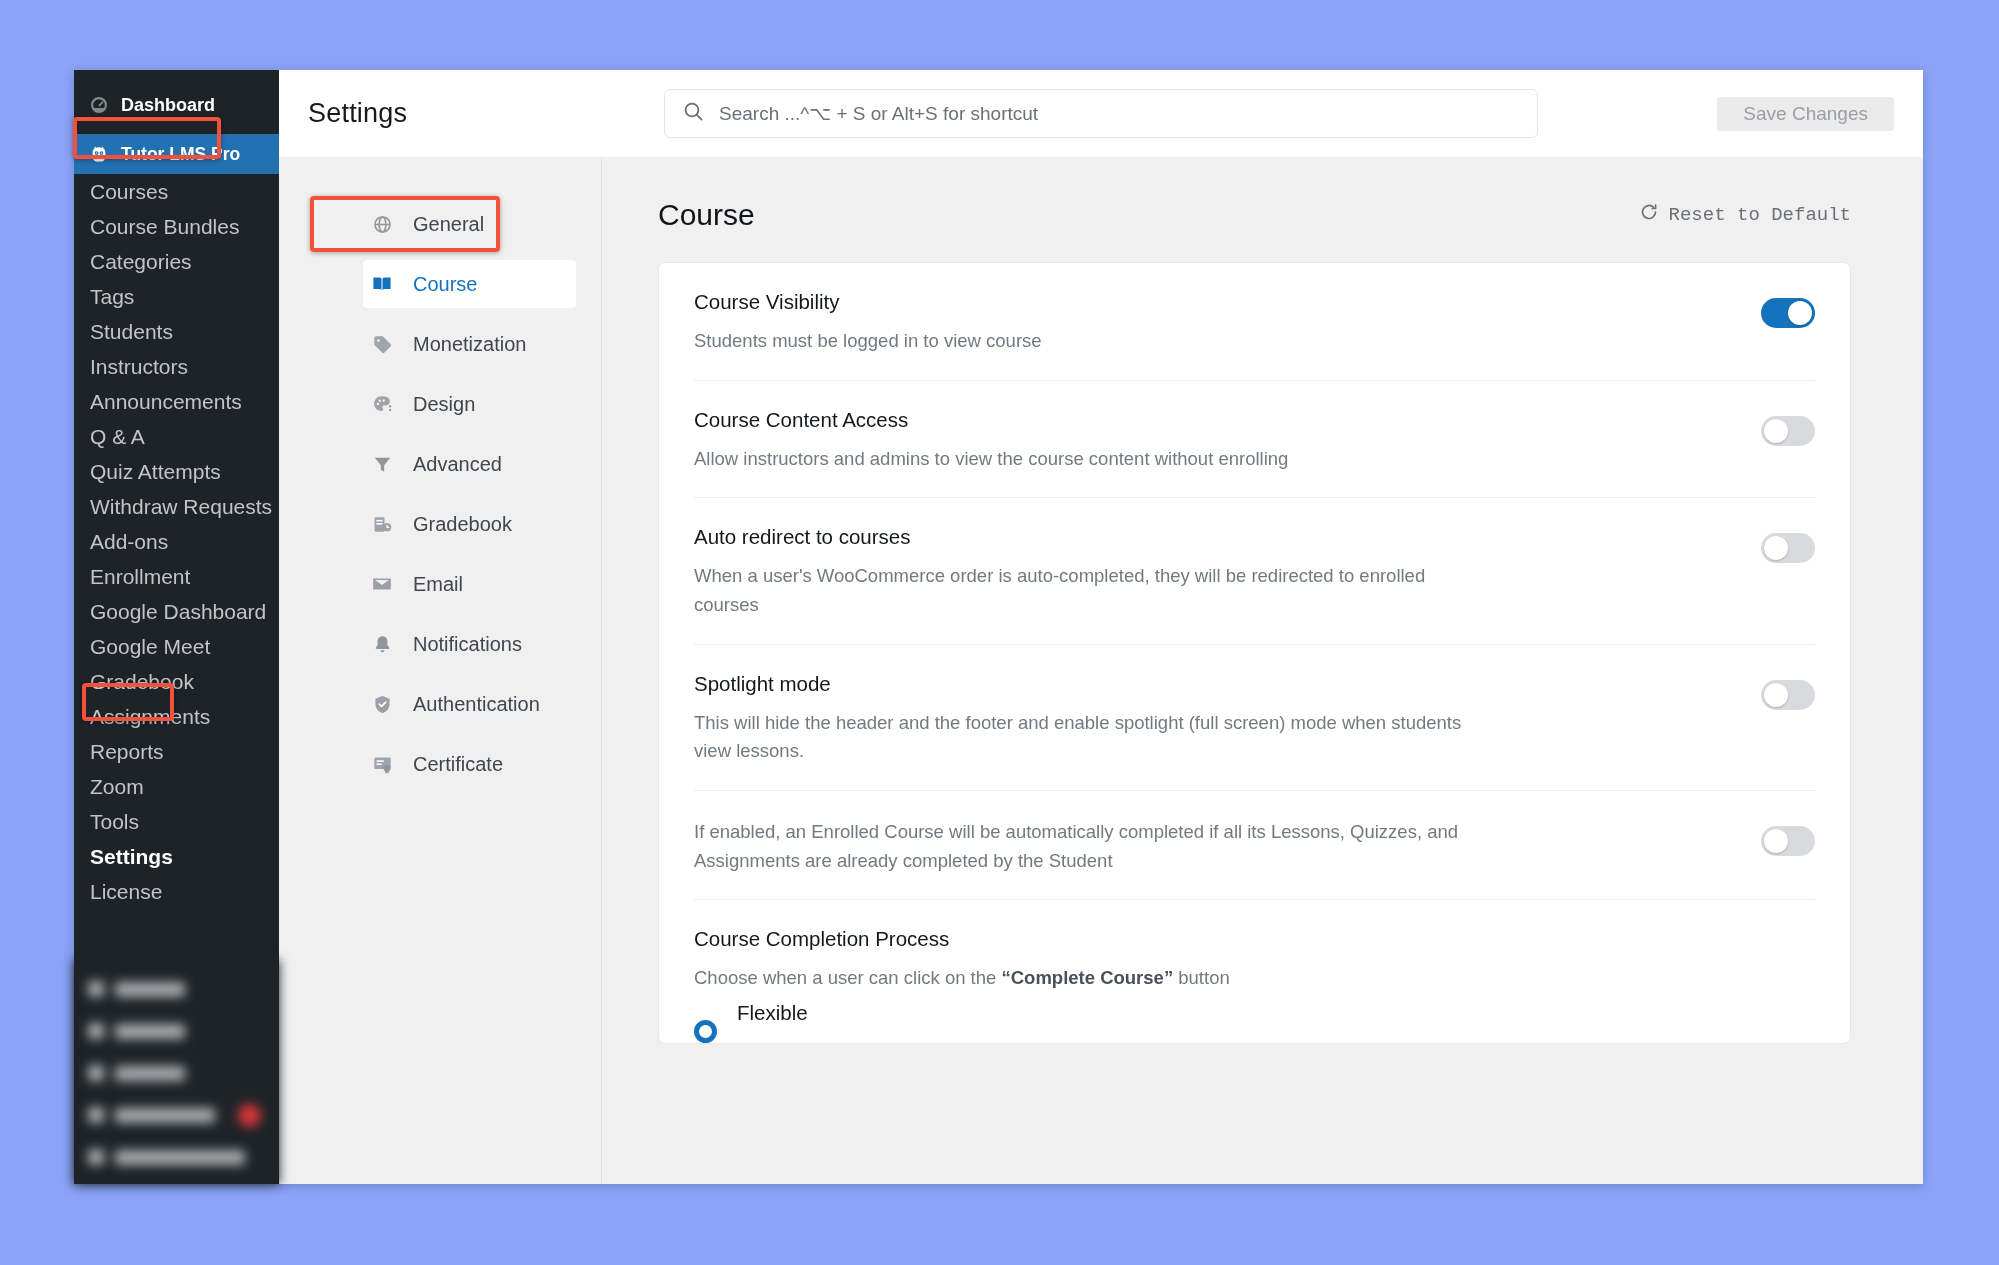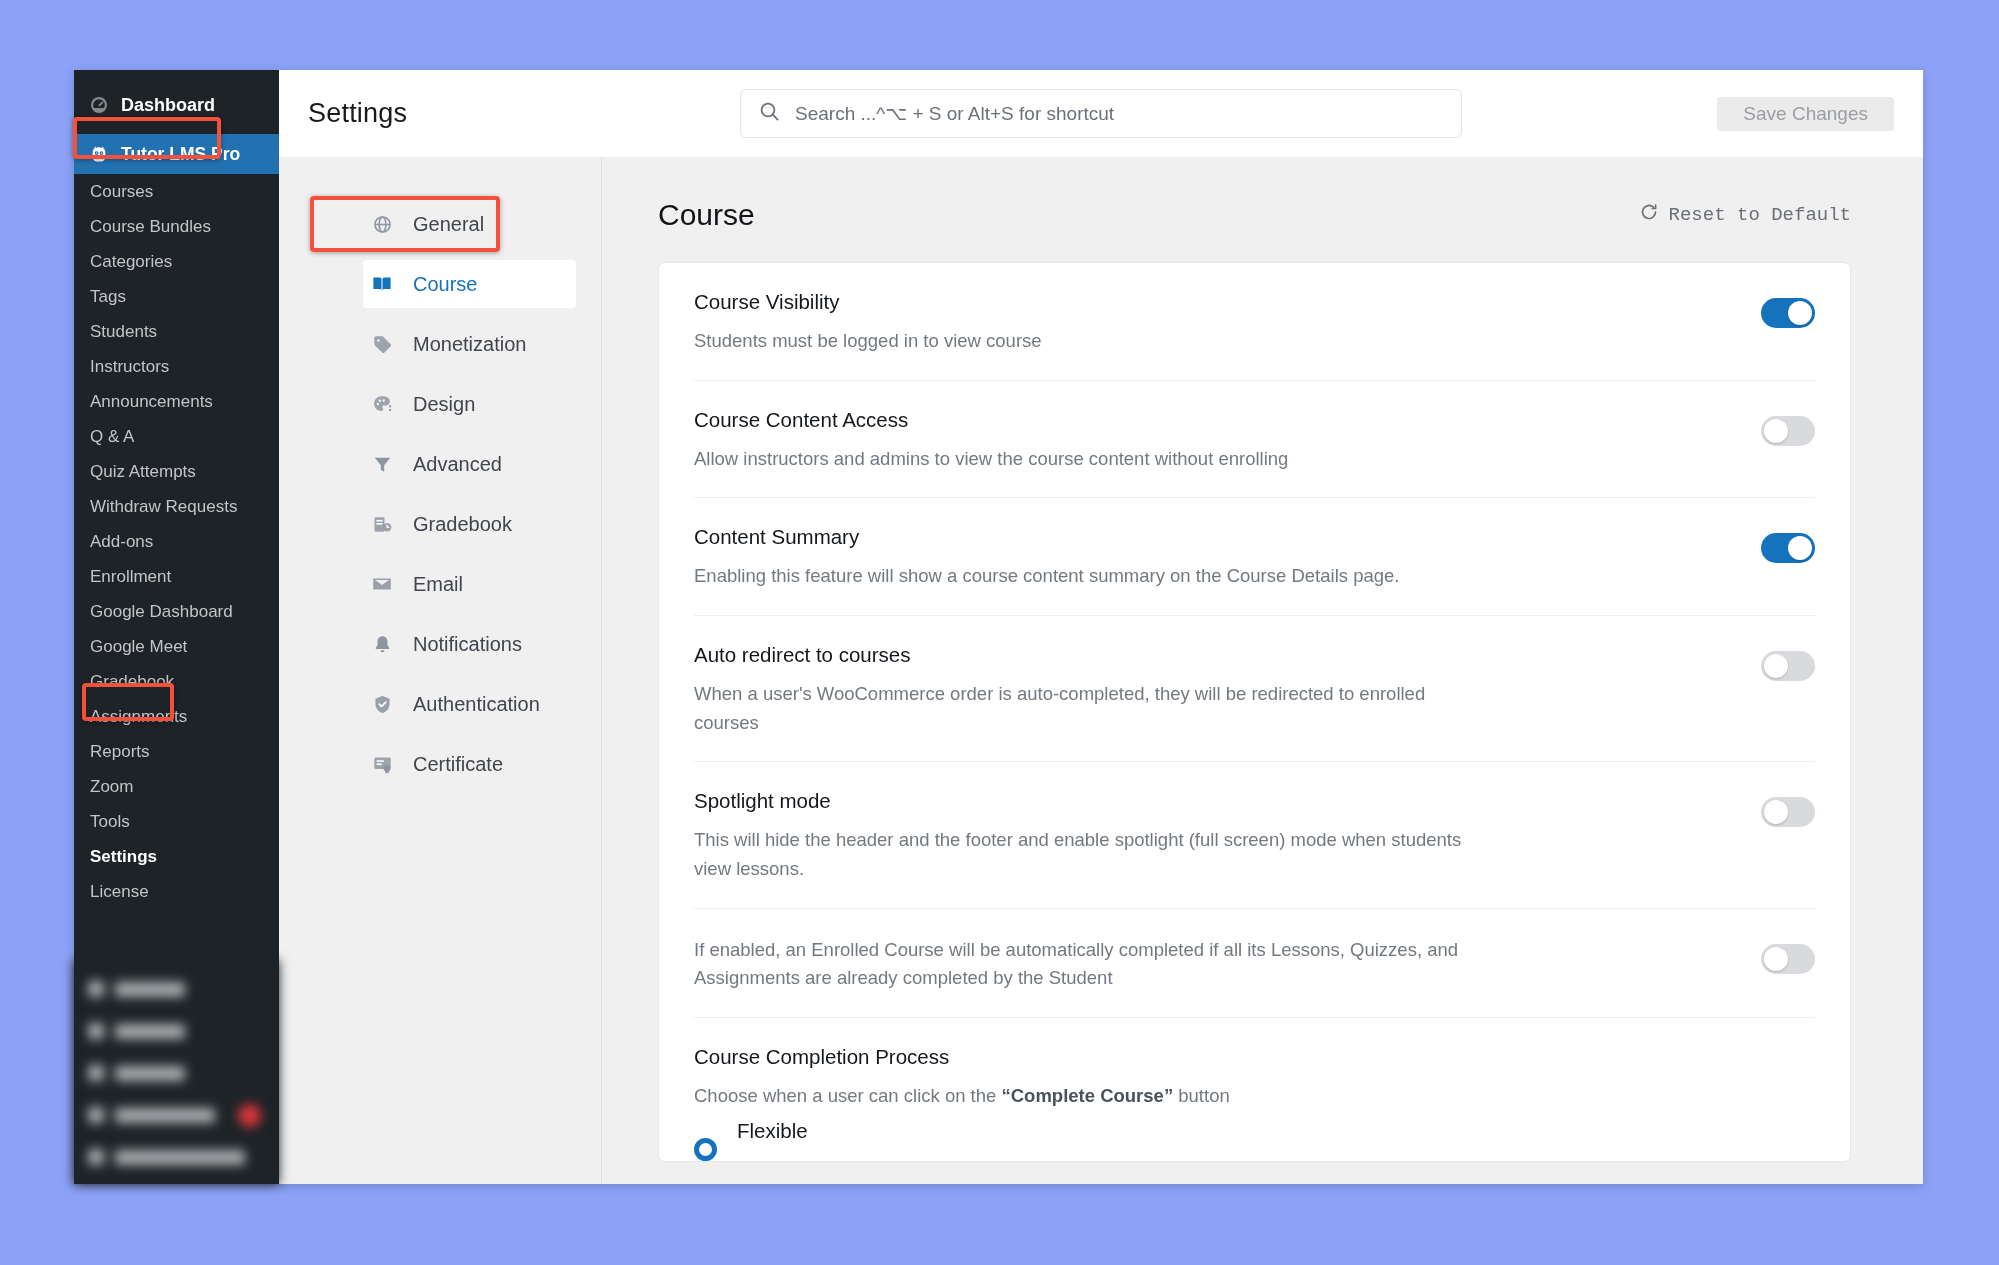--- a/index.html
+++ b/index.html
@@ -84,7 +84,7 @@
   .search-wrap {
     position: absolute;
     left: 50%; transform: translateX(-50%);
-    width: 722px;
+    width: 874px;
   }
   .search-box {
     display: flex; align-items: center; gap: 15px;

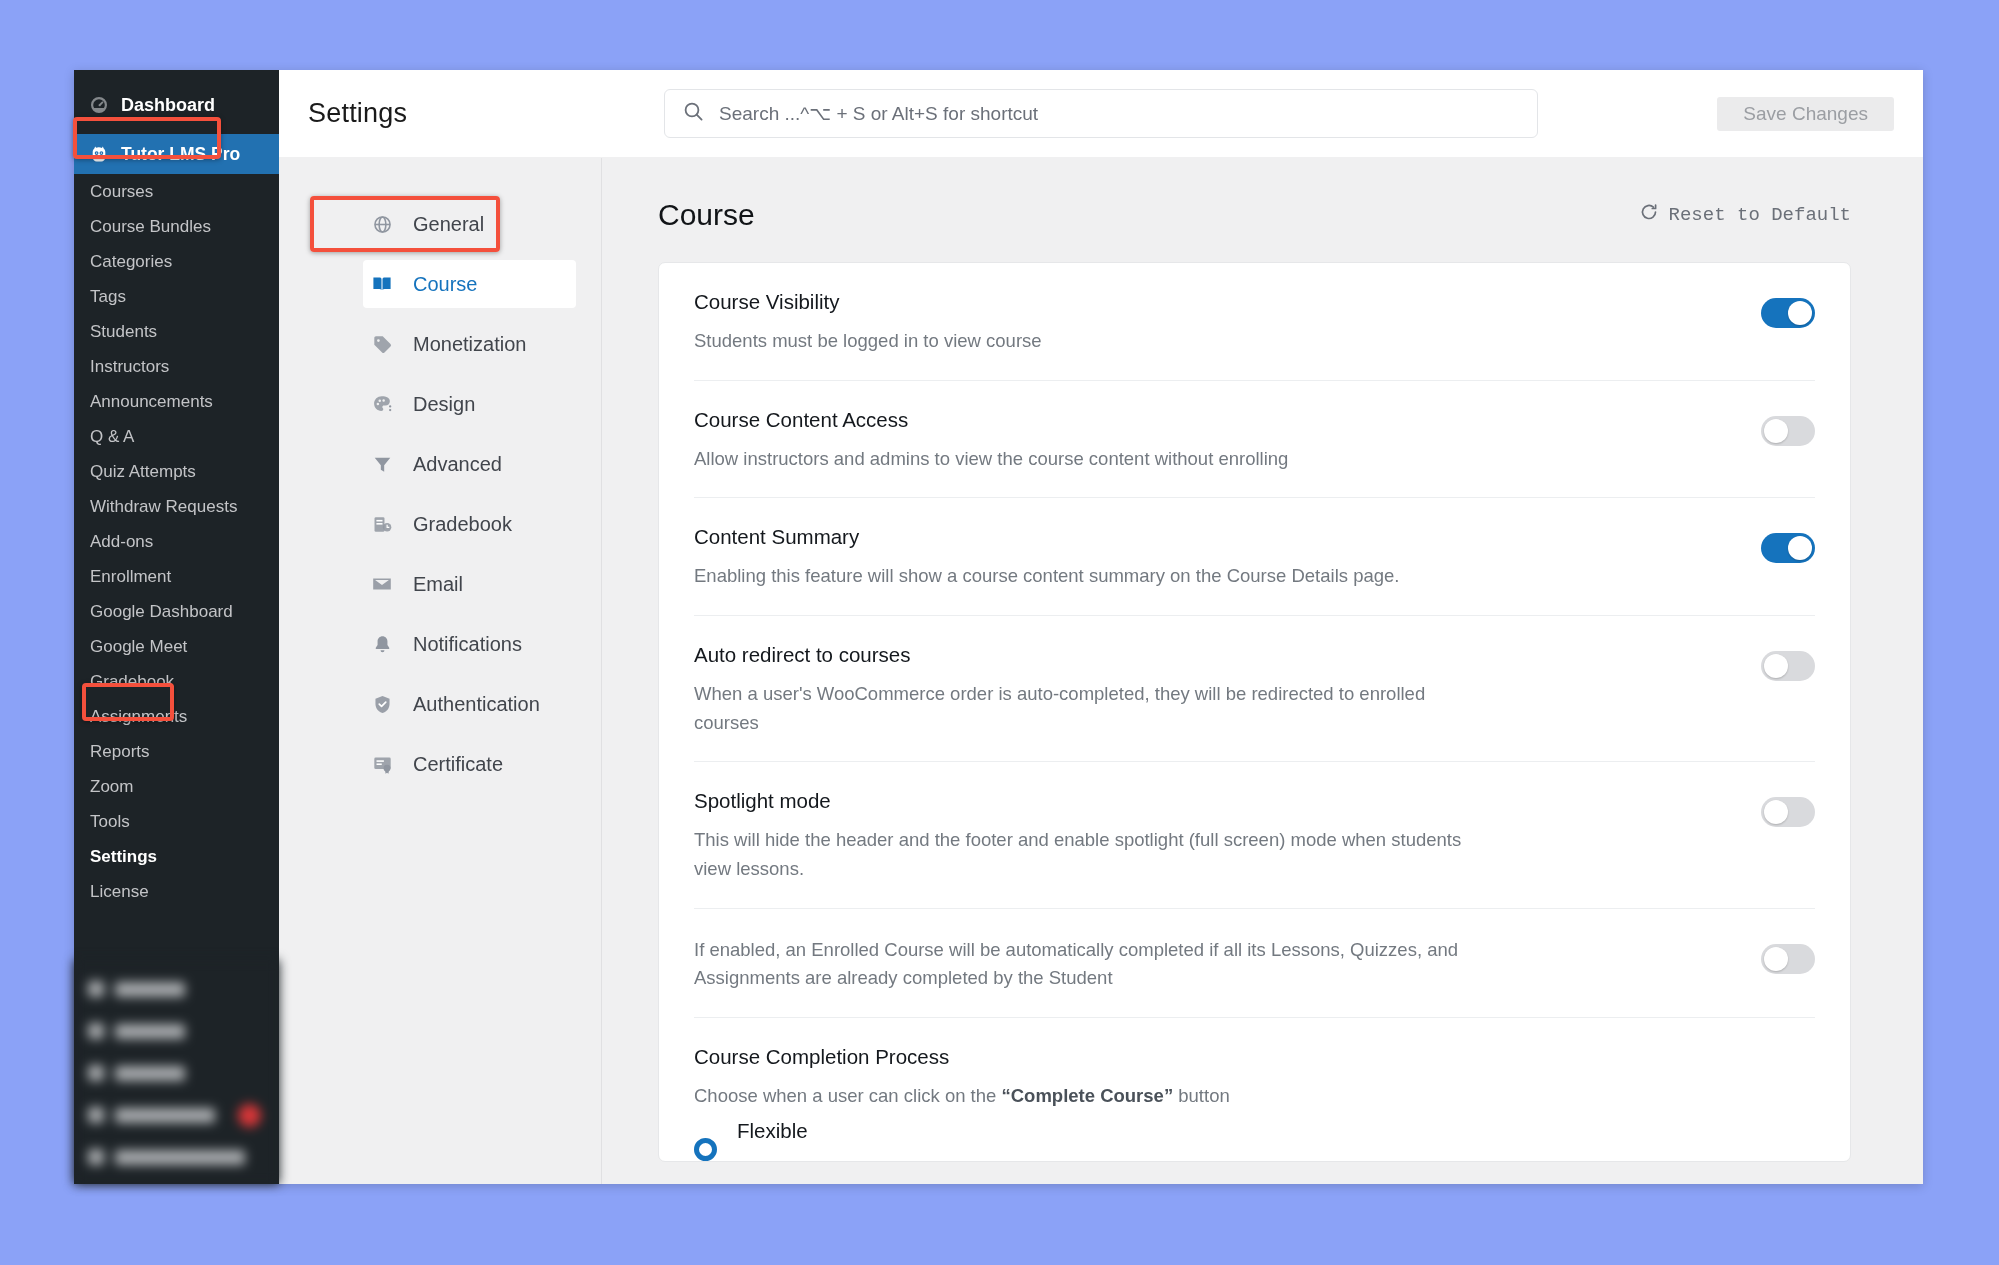--- a/index.html
+++ b/index.html
@@ -38,7 +38,7 @@
   .wp-item.top { height: 64px; color: #fff; font-weight: bold; font-size: 18px; padding-top: 6px; }
   .wp-ico { width: 22px; height: 22px; flex: 0 0 22px; display:flex; align-items:center; justify-content:center; opacity: .75; }
   .wp-ico svg { display: block; }
-  .wp-sub { padding-left: 16px; height: 35px; display: flex; align-items: center; color: #c3c4c7; font-size: 17px;}
+  .wp-sub { padding-left: 16px; height: 35px; display: flex; align-items: center; color: #c3c4c7; font-size: 21px;}
   .wp-active {
     background: #2271b1;
     color: #fff;

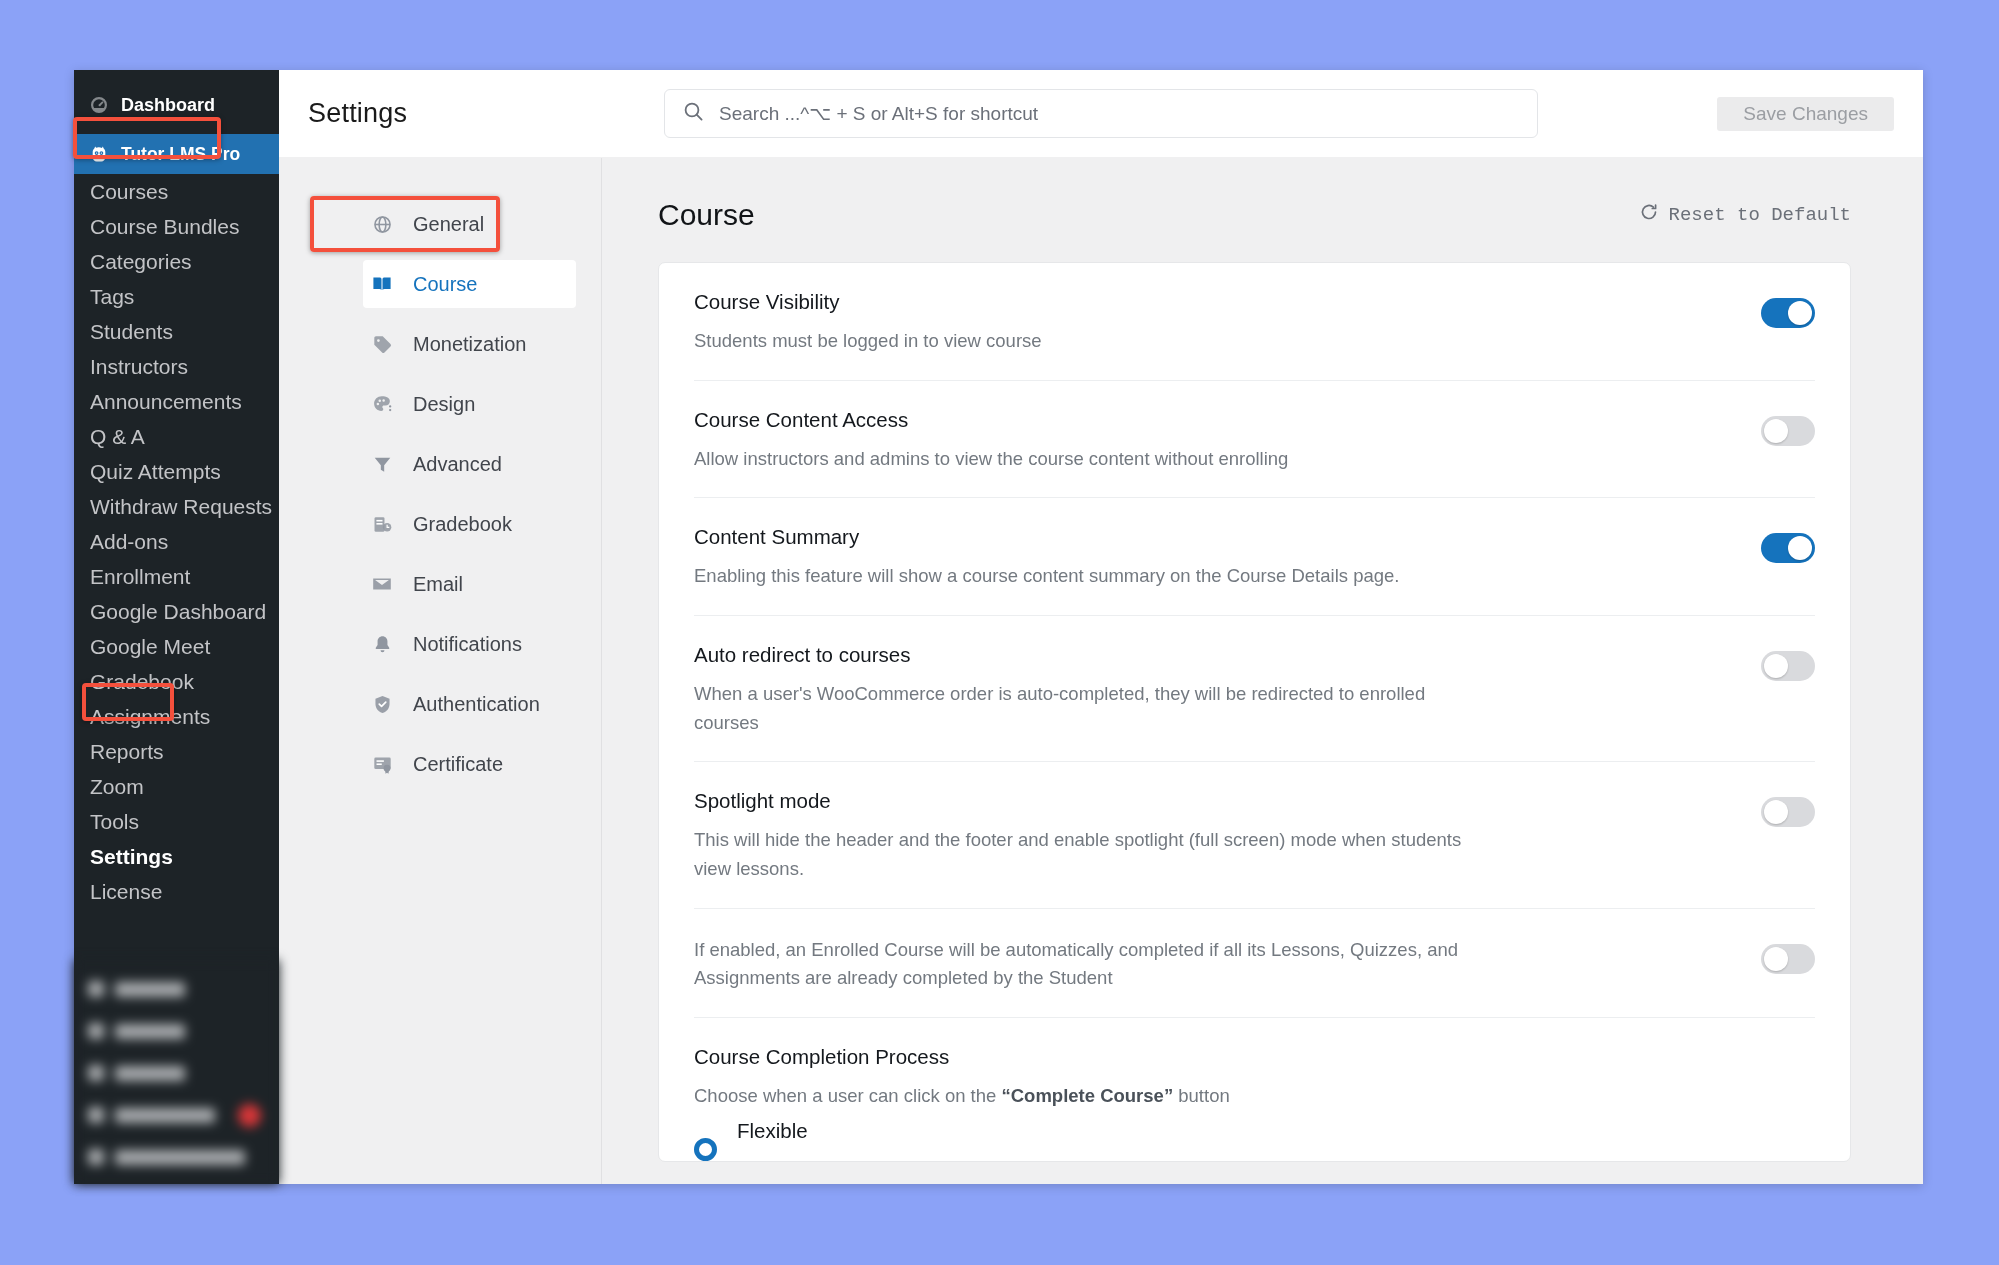--- a/index.html
+++ b/index.html
@@ -456,15 +456,6 @@
             </div>
             <div class="row">
               <div class="row-text">
-                <div class="row-title">Content Summary</div>
-                <div class="row-desc">Enabling this feature will show a course content summary on the Course Details page.</div>
-              </div>
-              <div class="toggle on">
-                <div class="knob"></div>
-              </div>
-            </div>
-            <div class="row">
-              <div class="row-text">
                 <div class="row-title">Auto redirect to courses</div>
                 <div class="row-desc">When a user's WooCommerce order is auto-completed, they will be redirected to enrolled courses</div>
               </div>

